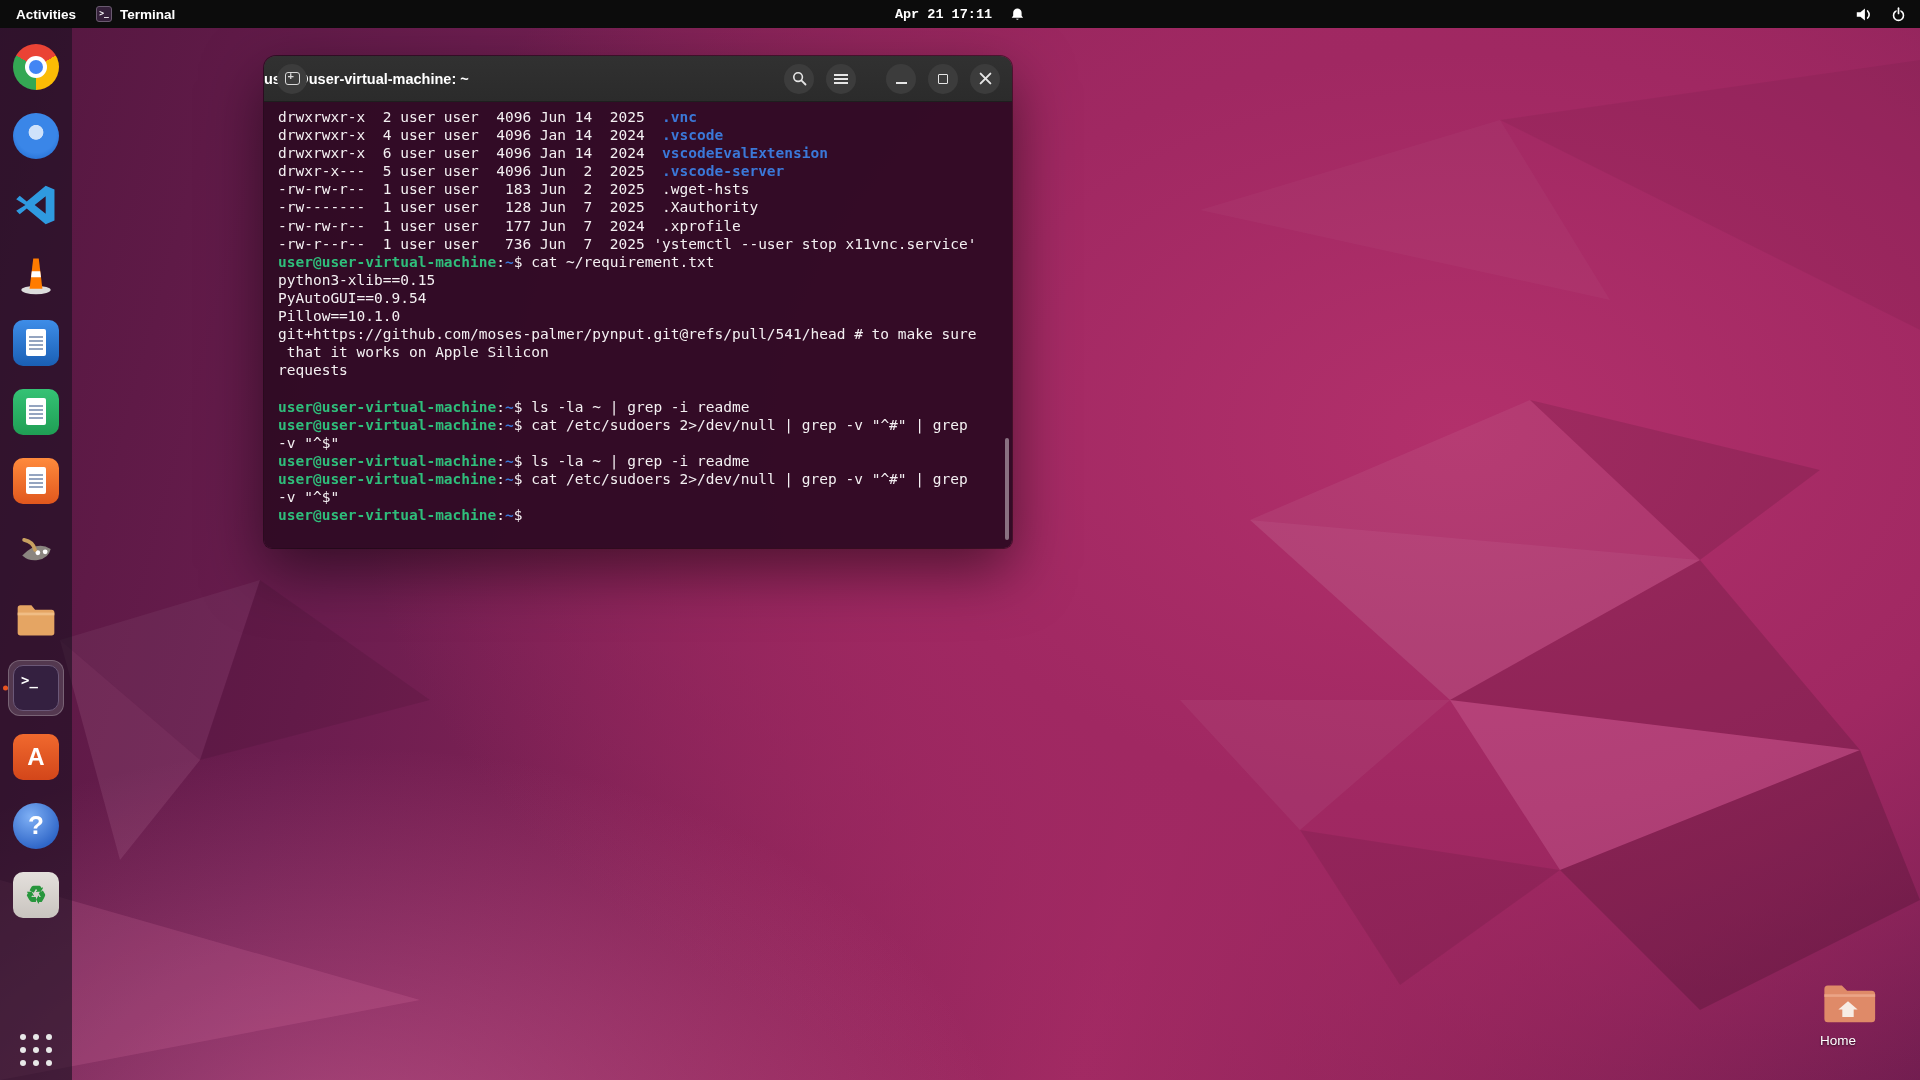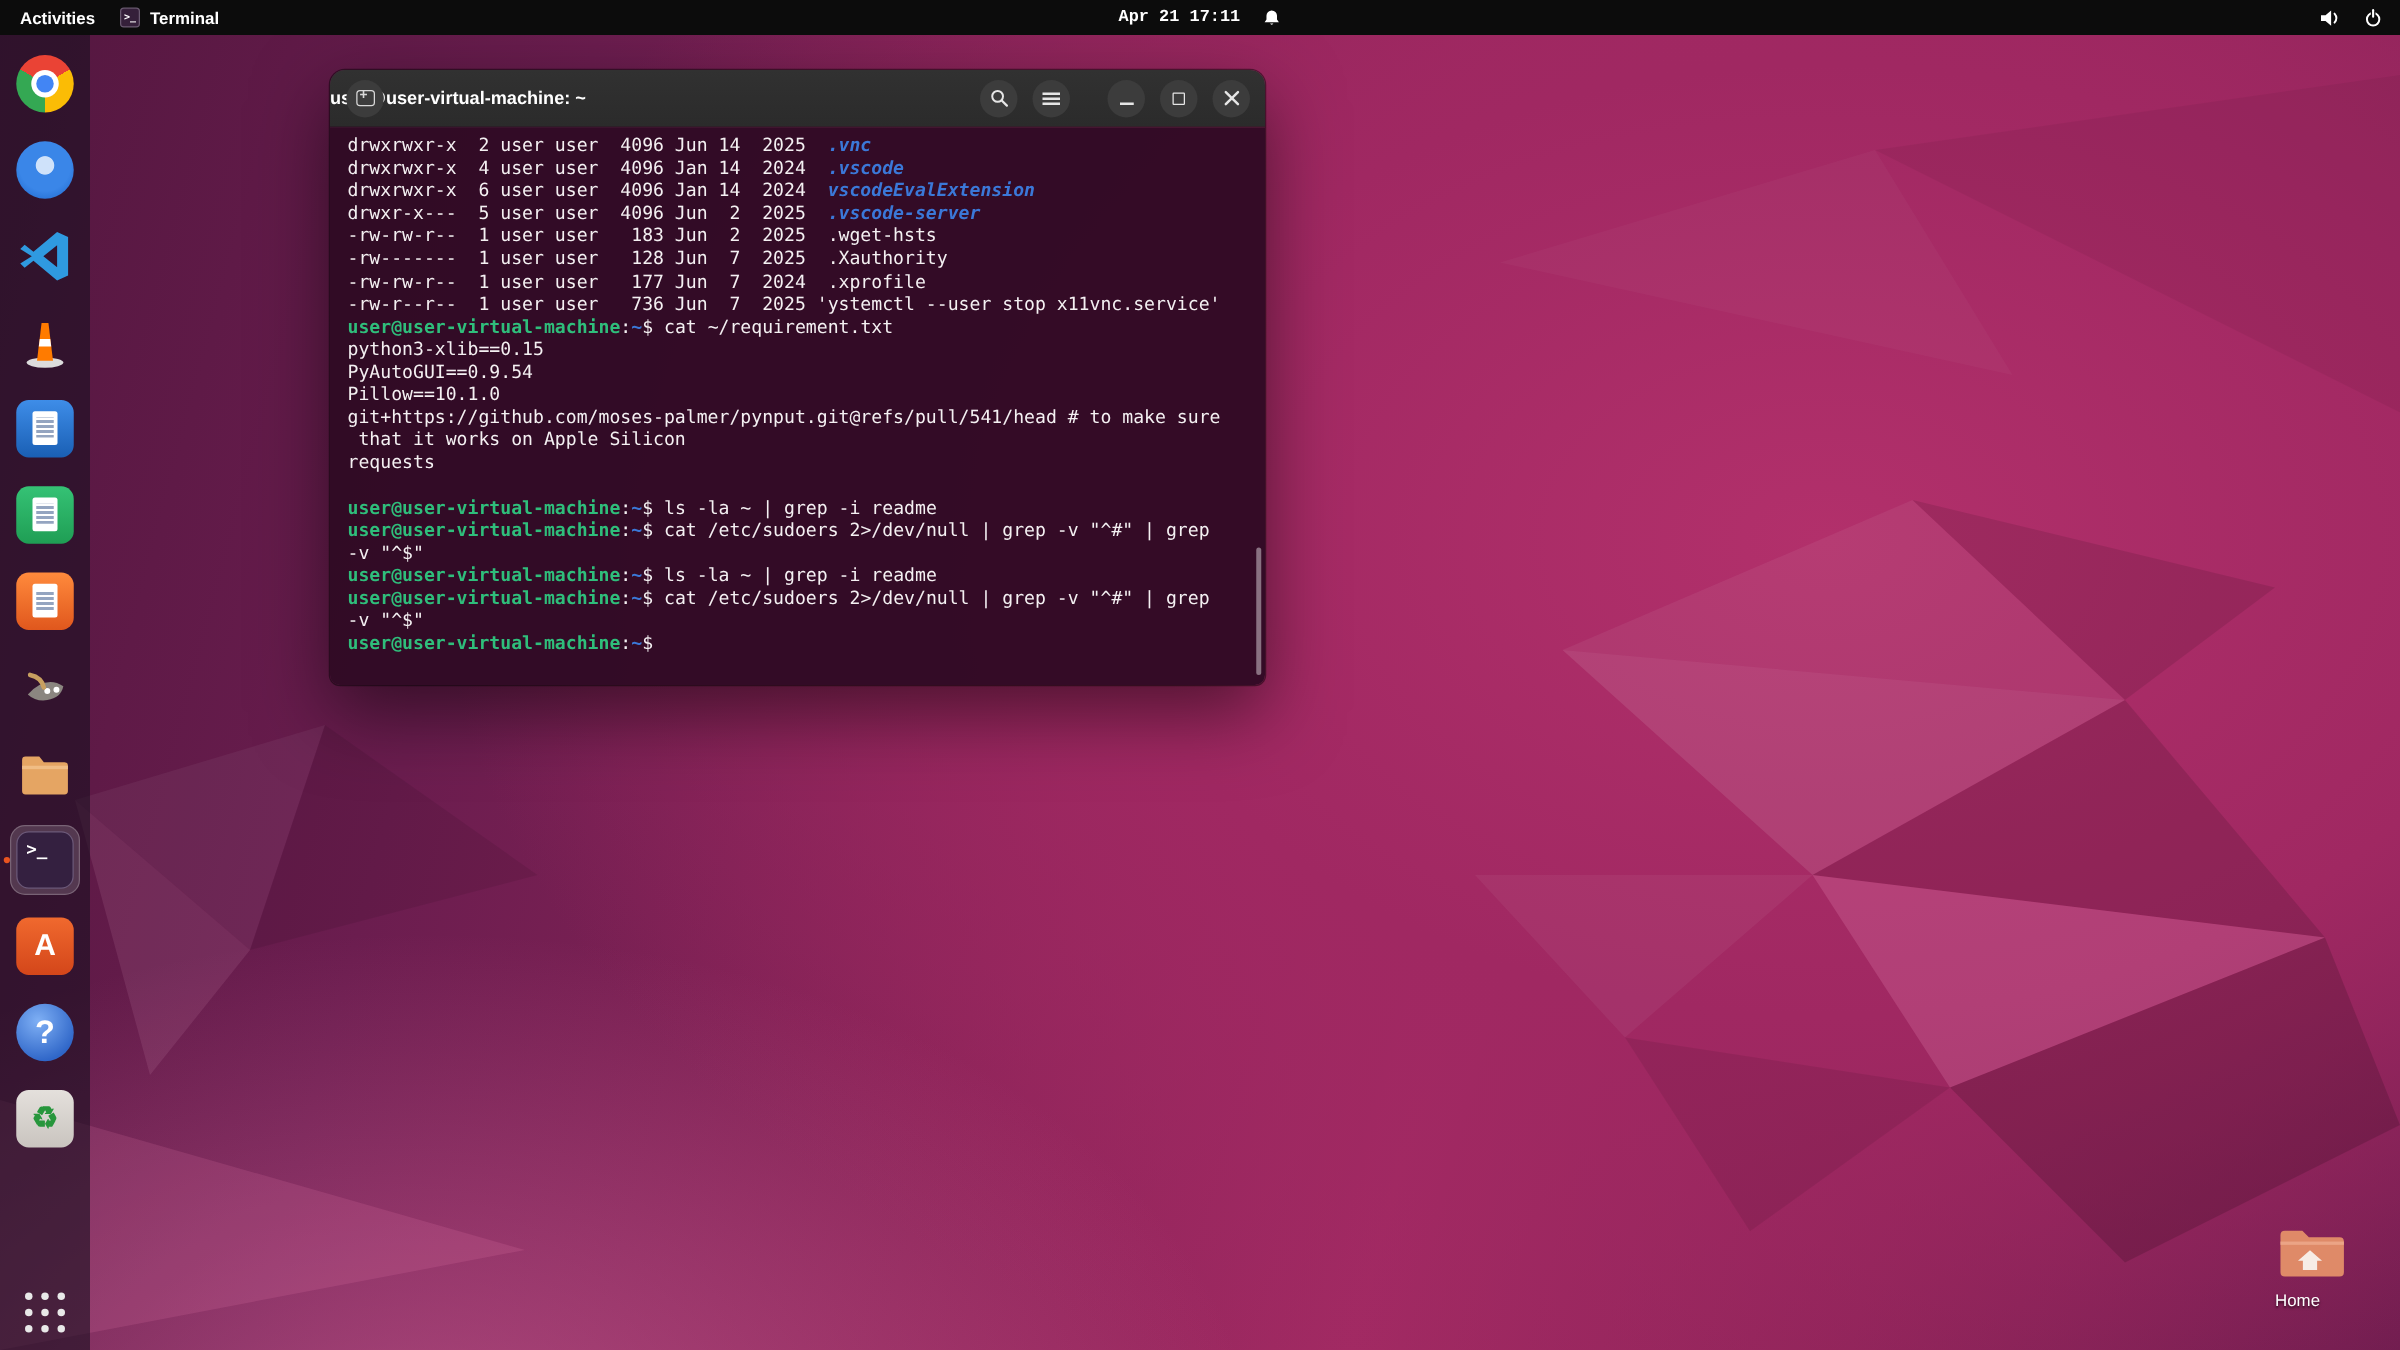--- a/index.html
+++ b/index.html
@@ -83,7 +83,7 @@
   .tline { white-space:pre; }
   .c-fg { color:#f4f0f2; }
   .c-green { color:var(--green,#2fbe7b); font-weight:700; }
-  .c-blue { color:var(--blue,#3b78d8); font-weight:700;font-style:italic; }
+  .c-blue { color:var(--blue,#3b78d8); font-weight:700; }
   .scroll-thumb { position:absolute; right:3px; bottom:8px; width:4px; height:102px;
     background:rgba(255,255,255,.42); border-radius:2px; cursor:grab; }
 

